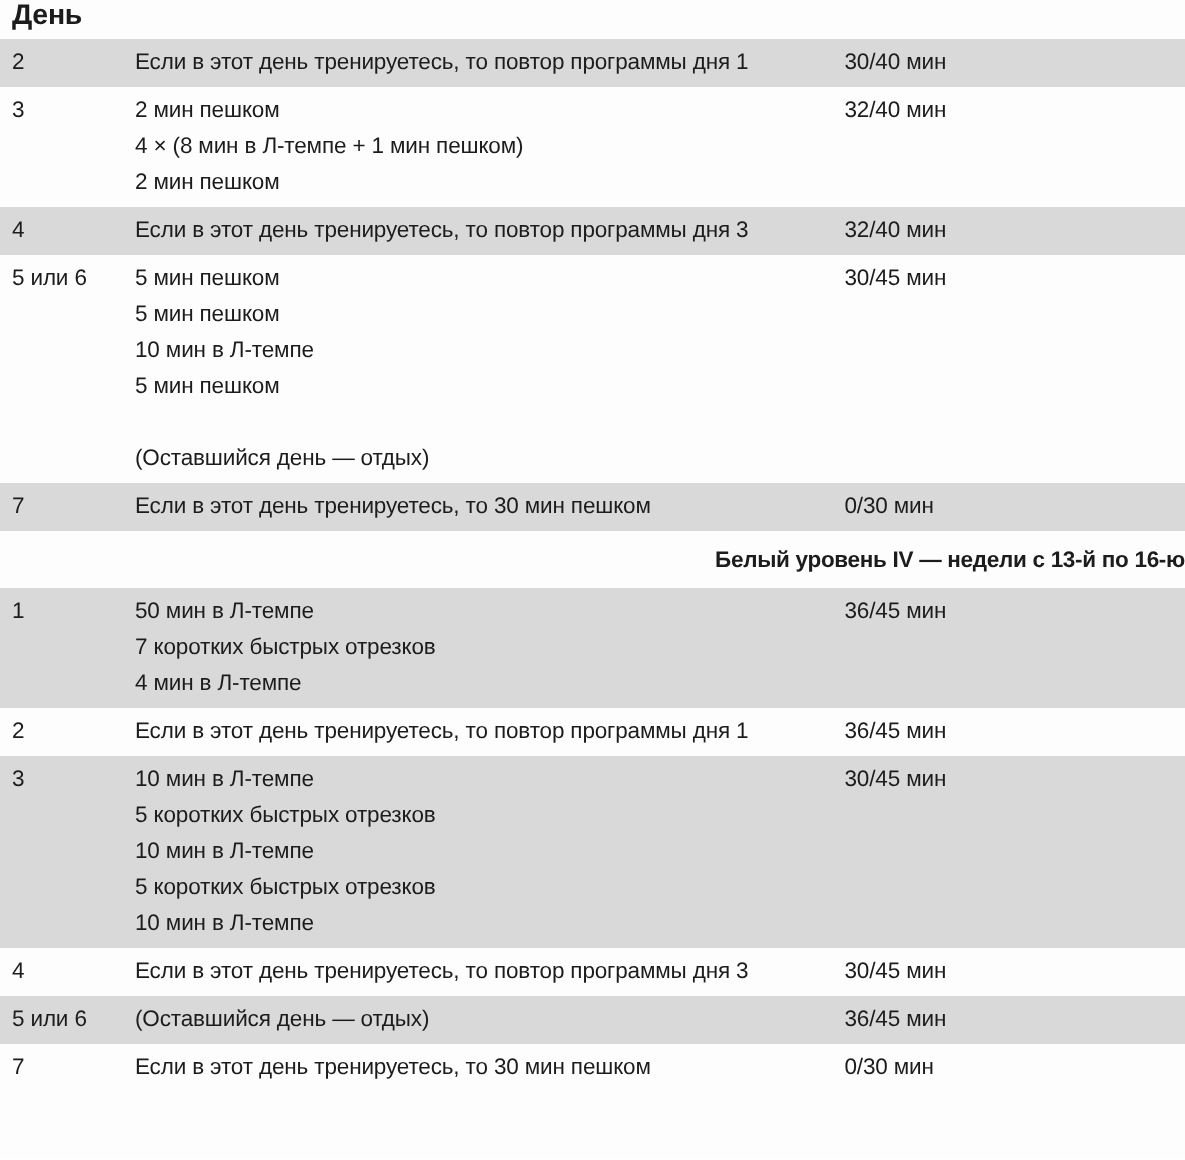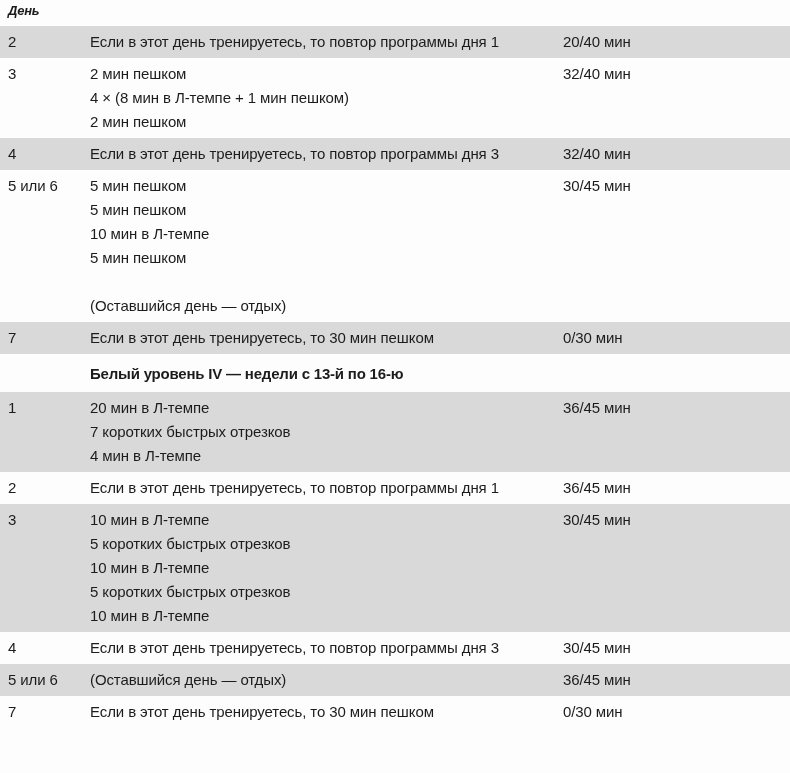--- a/index.html
+++ b/index.html
@@ -30,10 +30,9 @@
   }
   .header-cell {
     font-weight: bold;
-    font-size: 13px;
+    font-size: 19px;
     line-height: 18px;
     letter-spacing: -0.2px;
-    font-style: italic;
   }
   .cell-day { padding-left: 8px; }
   .data-row {

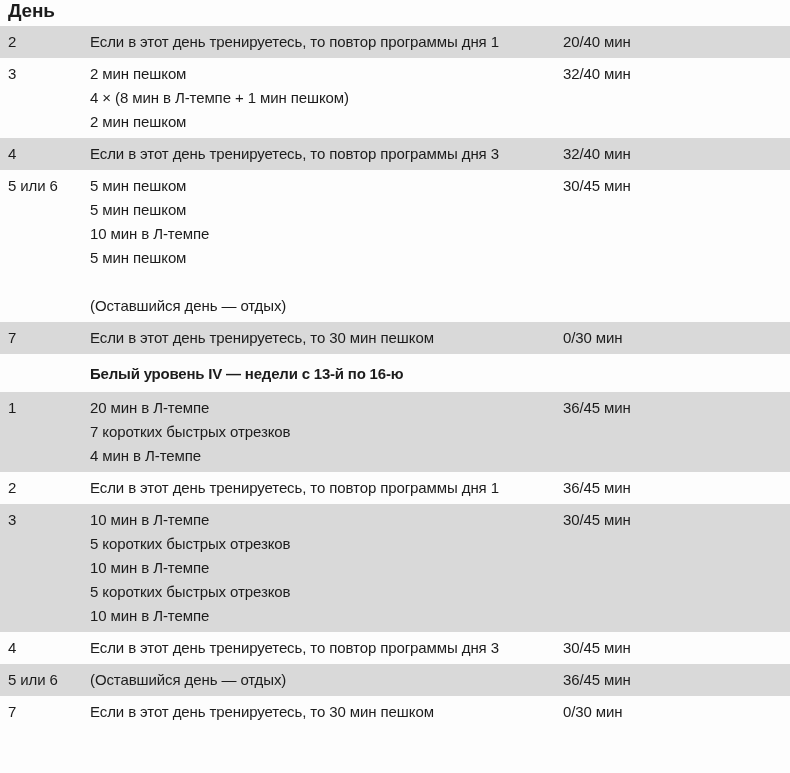--- a/index.html
+++ b/index.html
@@ -71,7 +71,7 @@
         <div>
           <div class="exercise-line">Если в этот день тренируетесь, то повтор программы дня 1</div>
         </div>
-        <div>20/40 мин</div>
+        <div>30/40 мин</div>
       </div>
       <div class="grid-row data-row">
         <div class="cell-day">3</div>

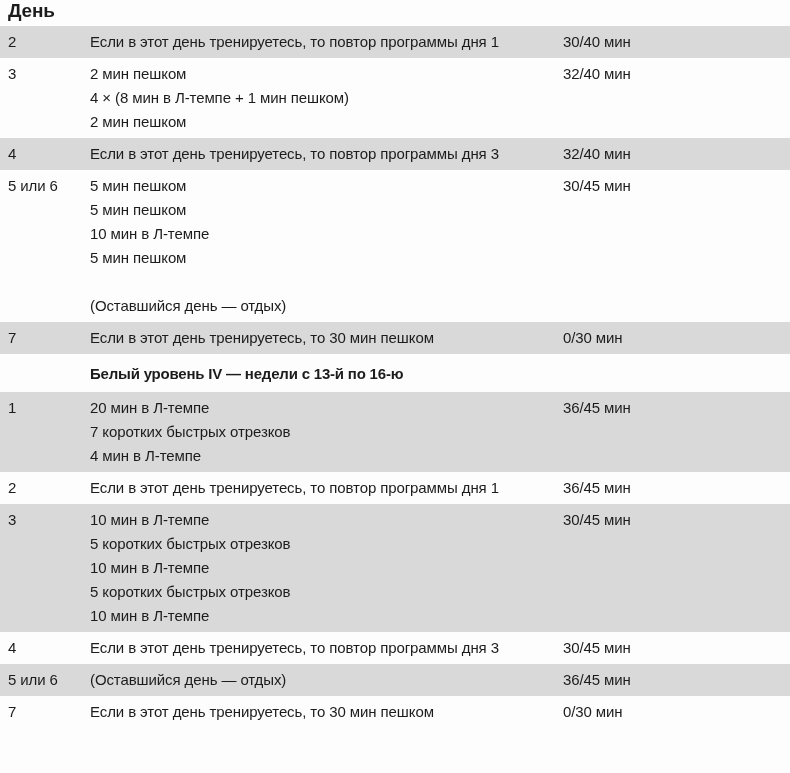--- a/index.html
+++ b/index.html
@@ -54,6 +54,7 @@
     font-size: 15px;
     line-height: 20px;
     letter-spacing: -0.2px;
+    text-align: right;
   }
 </style>
 </head>

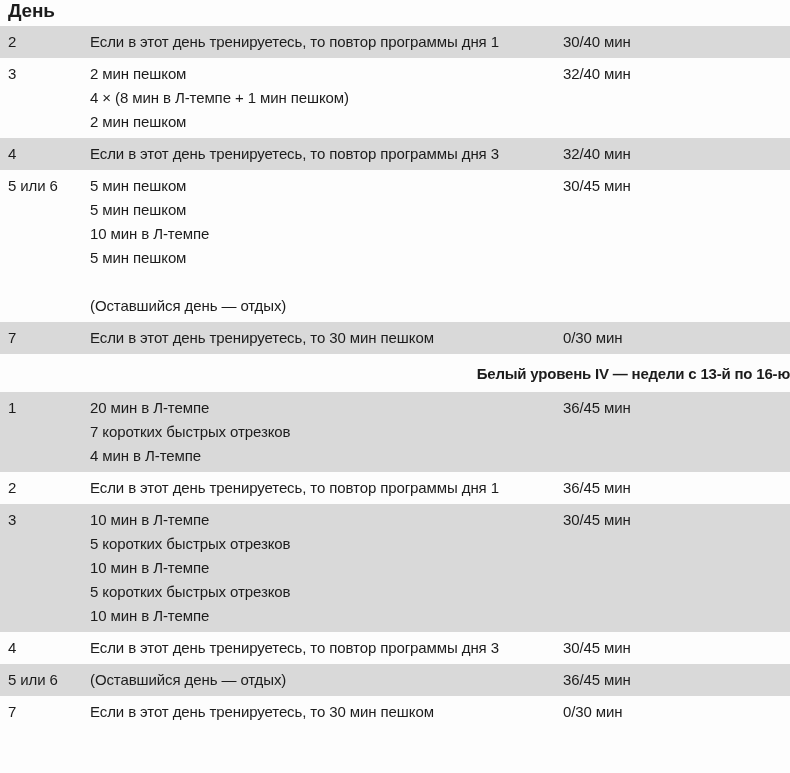--- a/index.html
+++ b/index.html
@@ -116,7 +116,7 @@
       <div class="grid-row data-row shaded">
         <div class="cell-day">1</div>
         <div>
-          <div class="exercise-line">20 мин в Л-темпе</div>
+          <div class="exercise-line">50 мин в Л-темпе</div>
           <div class="exercise-line">7 коротких быстрых отрезков</div>
           <div class="exercise-line">4 мин в Л-темпе</div>
         </div>

